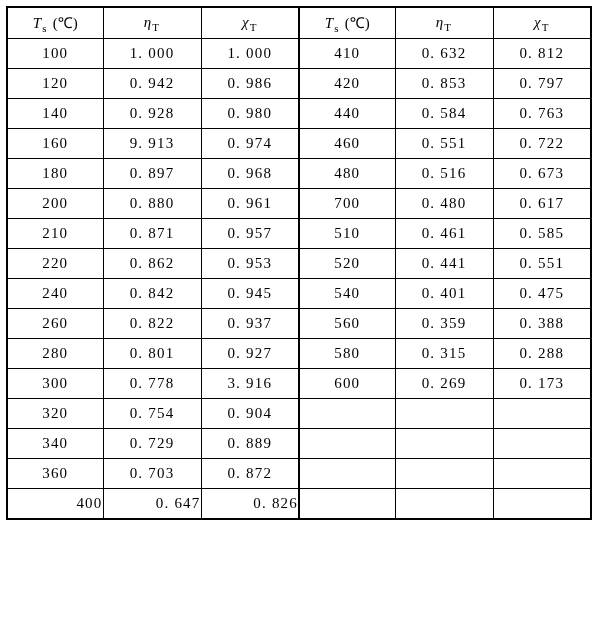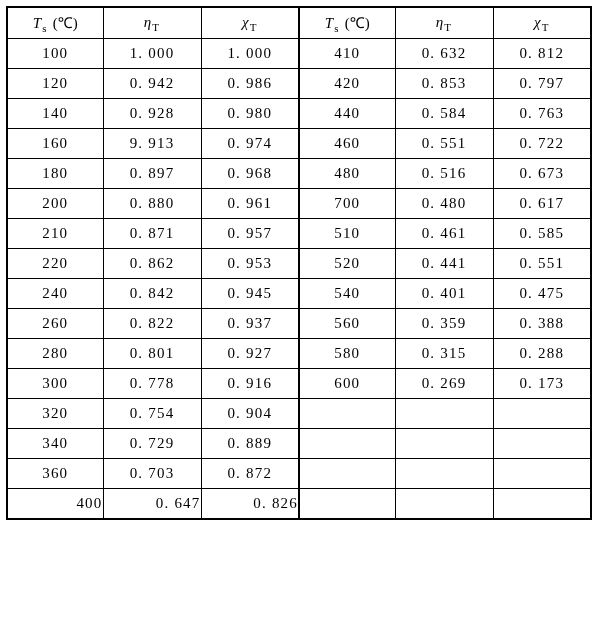--- a/index.html
+++ b/index.html
@@ -201,7 +201,7 @@
         <tr>
           <td class="first-col num">300</td>
           <td class="num">0. 778</td>
-          <td class="mid-left num">0. 916</td>
+          <td class="mid-left num">3. 916</td>
           <td class="num">600</td>
           <td class="num">0. 269</td>
           <td class="last-col num">0. 173</td>

